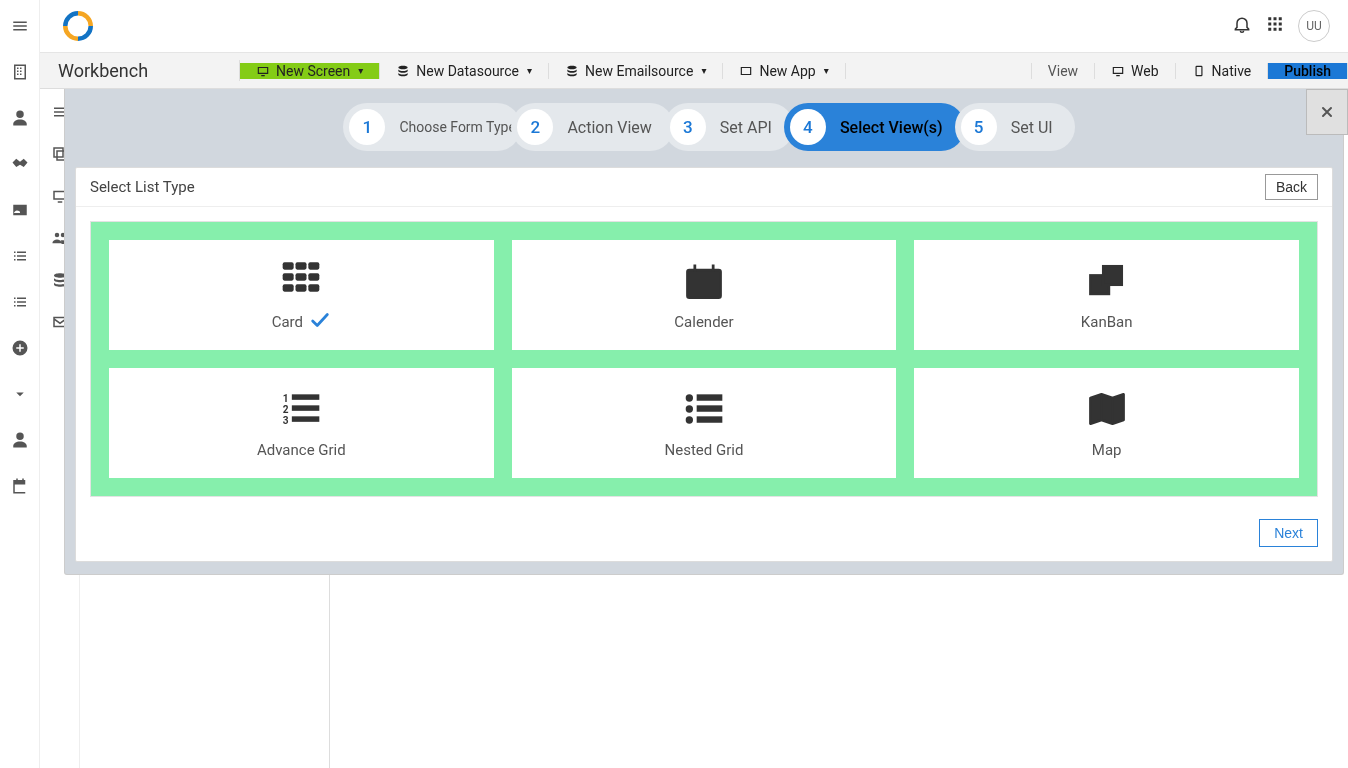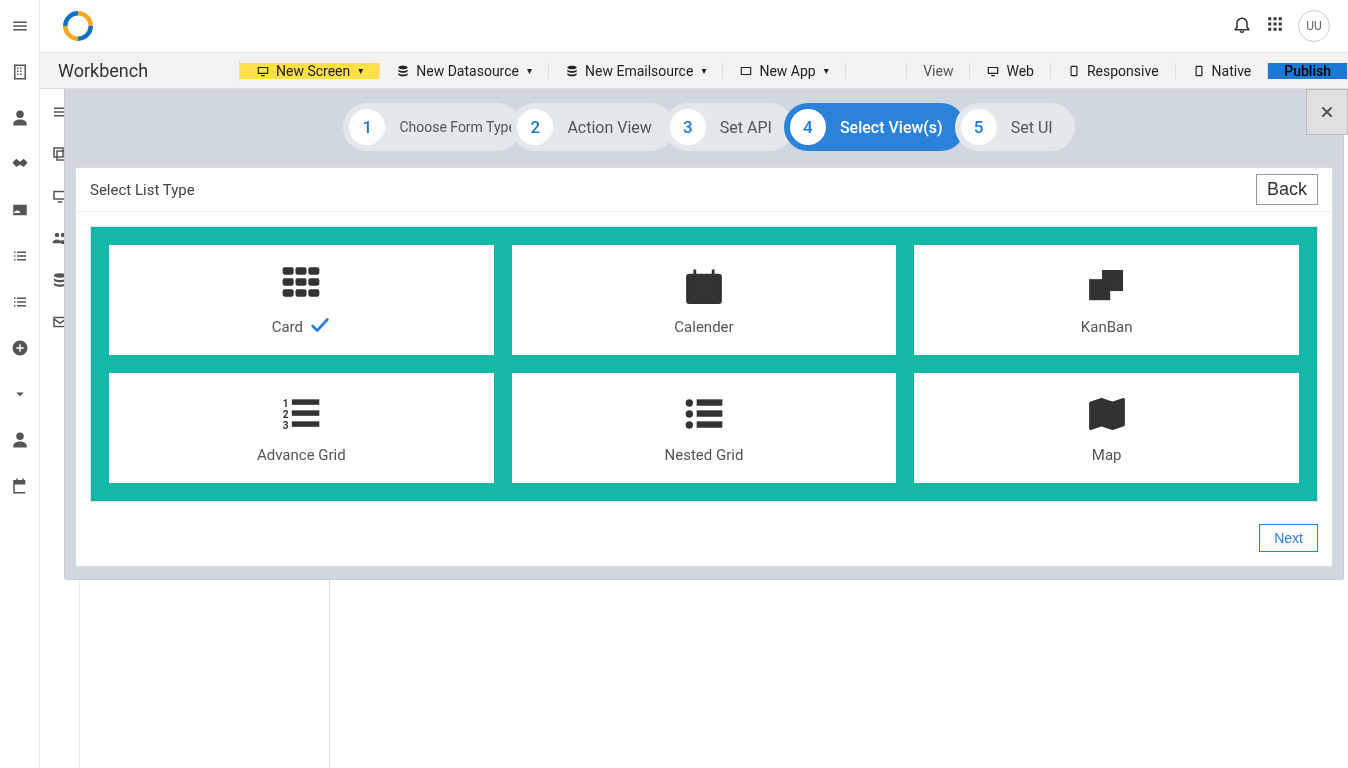--- a/index.html
+++ b/index.html
@@ -44,7 +44,7 @@
     display:flex; align-items:center; gap:6px; padding:0 16px;
     border-right:1px solid #ddd; font-size:14px; color:#222; background:#f3f3f3;
   }
-  .ribbon-btn.active { background:#fde047;}
+  .ribbon-btn.active { background:#84cc16;}
   .ribbon-btn.publish { background:#1b78d6; color:#000000; font-weight:500;}
   .ribbon-spacer { flex:1; }
   .ribbon-btn.view-label { border-left:1px solid #ddd; color:#555;}

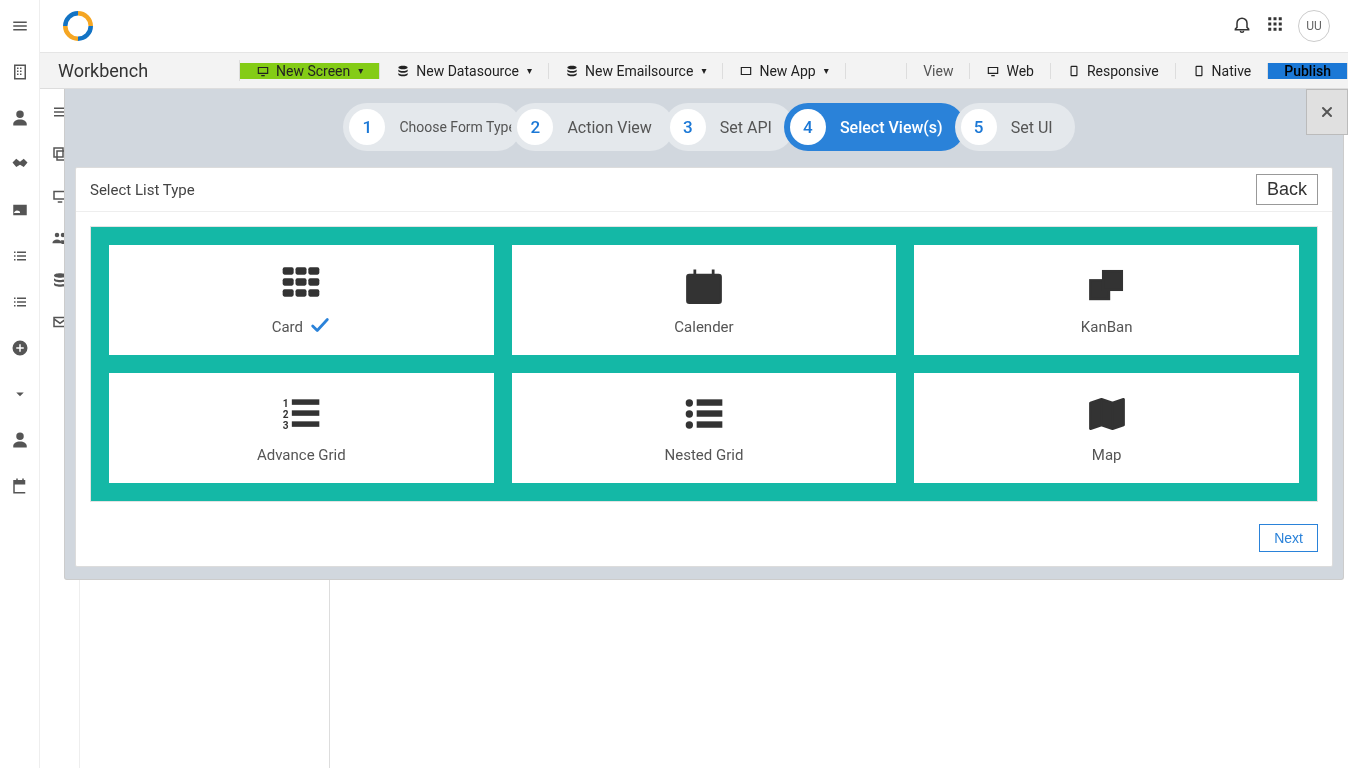--- a/index.html
+++ b/index.html
@@ -313,12 +313,6 @@
       <svg viewBox="0 0 24 24">
           <path d="M8 3h8a2 2 0 012 2v14a2 2 0 01-2 2H8a2 2 0 01-2-2V5a2 2 0 012-2zm0 2v14h8V5H8z"></path>
         </svg>
-      <span>Responsive</span>
-    </div>
-    <div class="ribbon-btn">
-      <svg viewBox="0 0 24 24">
-          <path d="M8 3h8a2 2 0 012 2v14a2 2 0 01-2 2H8a2 2 0 01-2-2V5a2 2 0 012-2zm0 2v14h8V5H8z"></path>
-        </svg>
       <span>Native</span>
     </div>
     <div class="ribbon-btn publish">

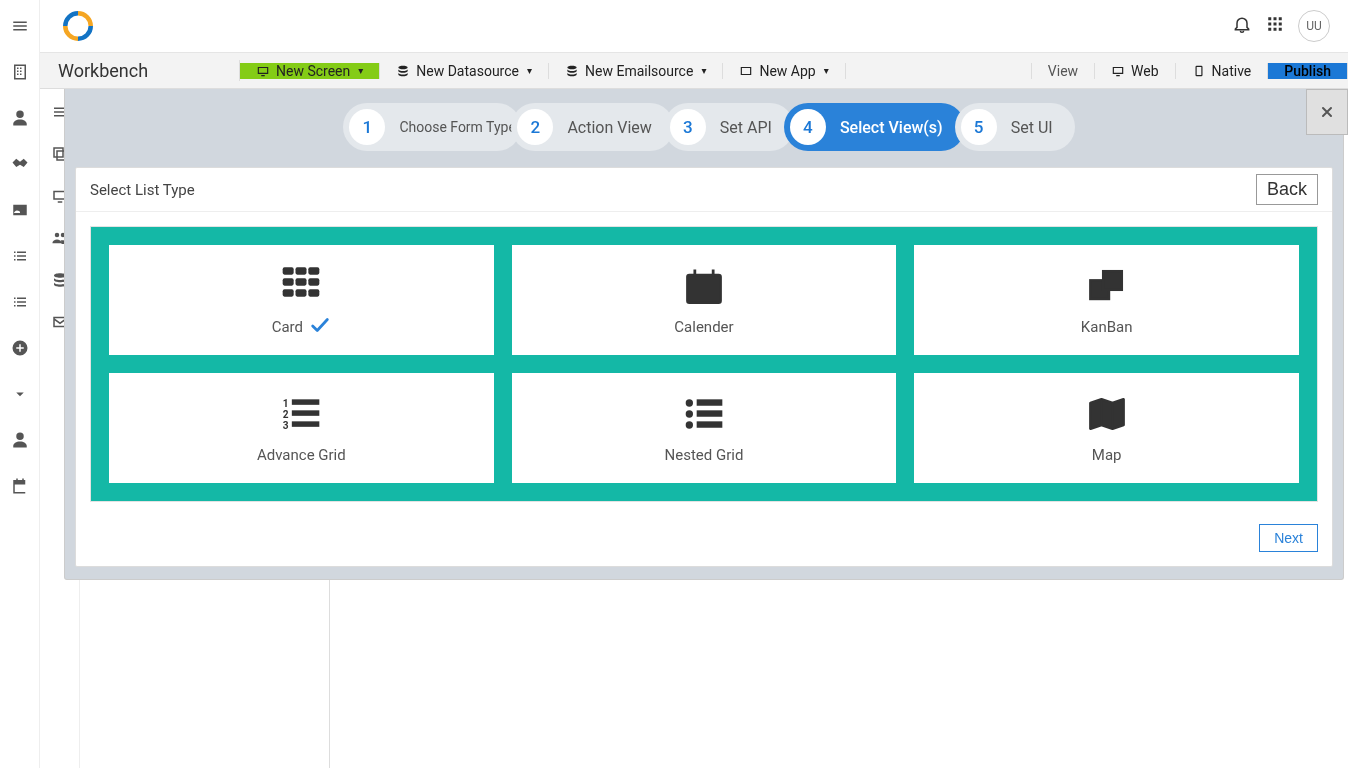--- a/index.html
+++ b/index.html
@@ -121,7 +121,7 @@
   .step .label { font-size:16px; color:#555; white-space:nowrap;}
   .step.small-label .label { font-size:14px; text-align:center; line-height:1.15;}
   .step.active { background:#2a82d9;}
-  .step.active .label { color:#ffffff; font-weight:500;}
+  .step.active .label { color:#000000; font-weight:500;}
 
   
   .panel {

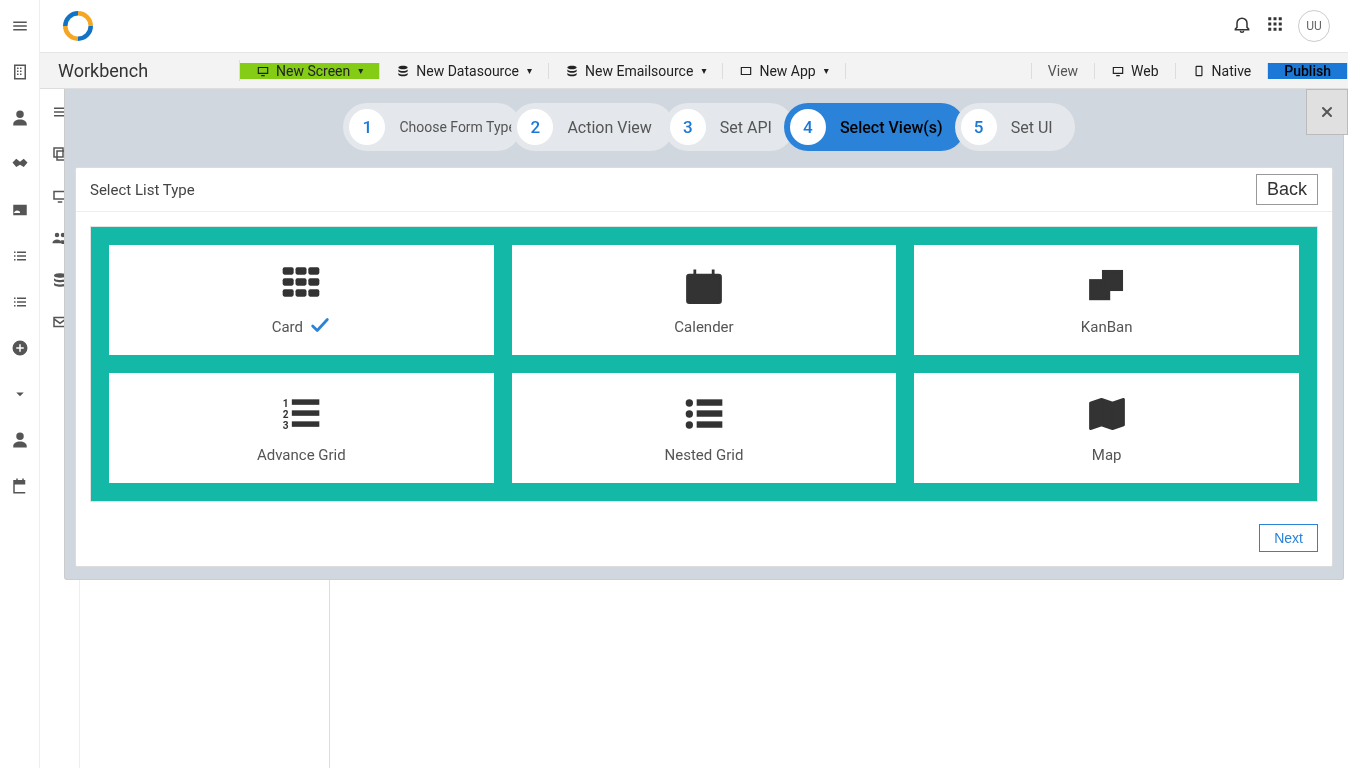--- a/index.html
+++ b/index.html
@@ -138,7 +138,7 @@
     font-size:15px; color:#444;
   }
   .back-btn {
-    border:1px solid #999; padding:4px 10px; font-size:18px; background:#fff; color:#333;
+    border:1px solid #999; padding:4px 10px; font-size:14px; background:#fff; color:#333;
   }
 
   .grid-wrap {

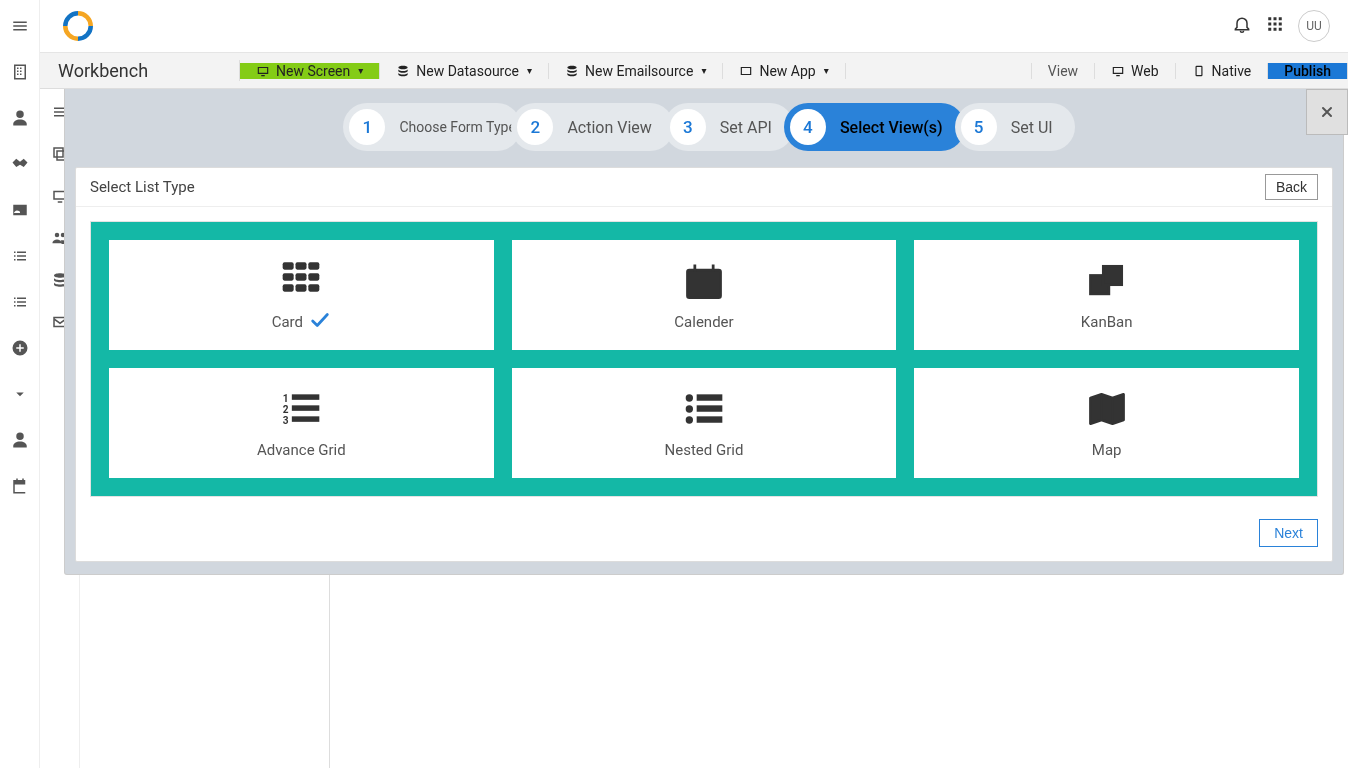--- a/index.html
+++ b/index.html
@@ -144,7 +144,7 @@
   .grid-wrap {
     margin:14px;
     border:1px solid #e3e3e3;
-    background:#14b8a6;
+    background:#86efac;
     padding:18px;
     display:grid;
     grid-template-columns:repeat(3,1fr);

